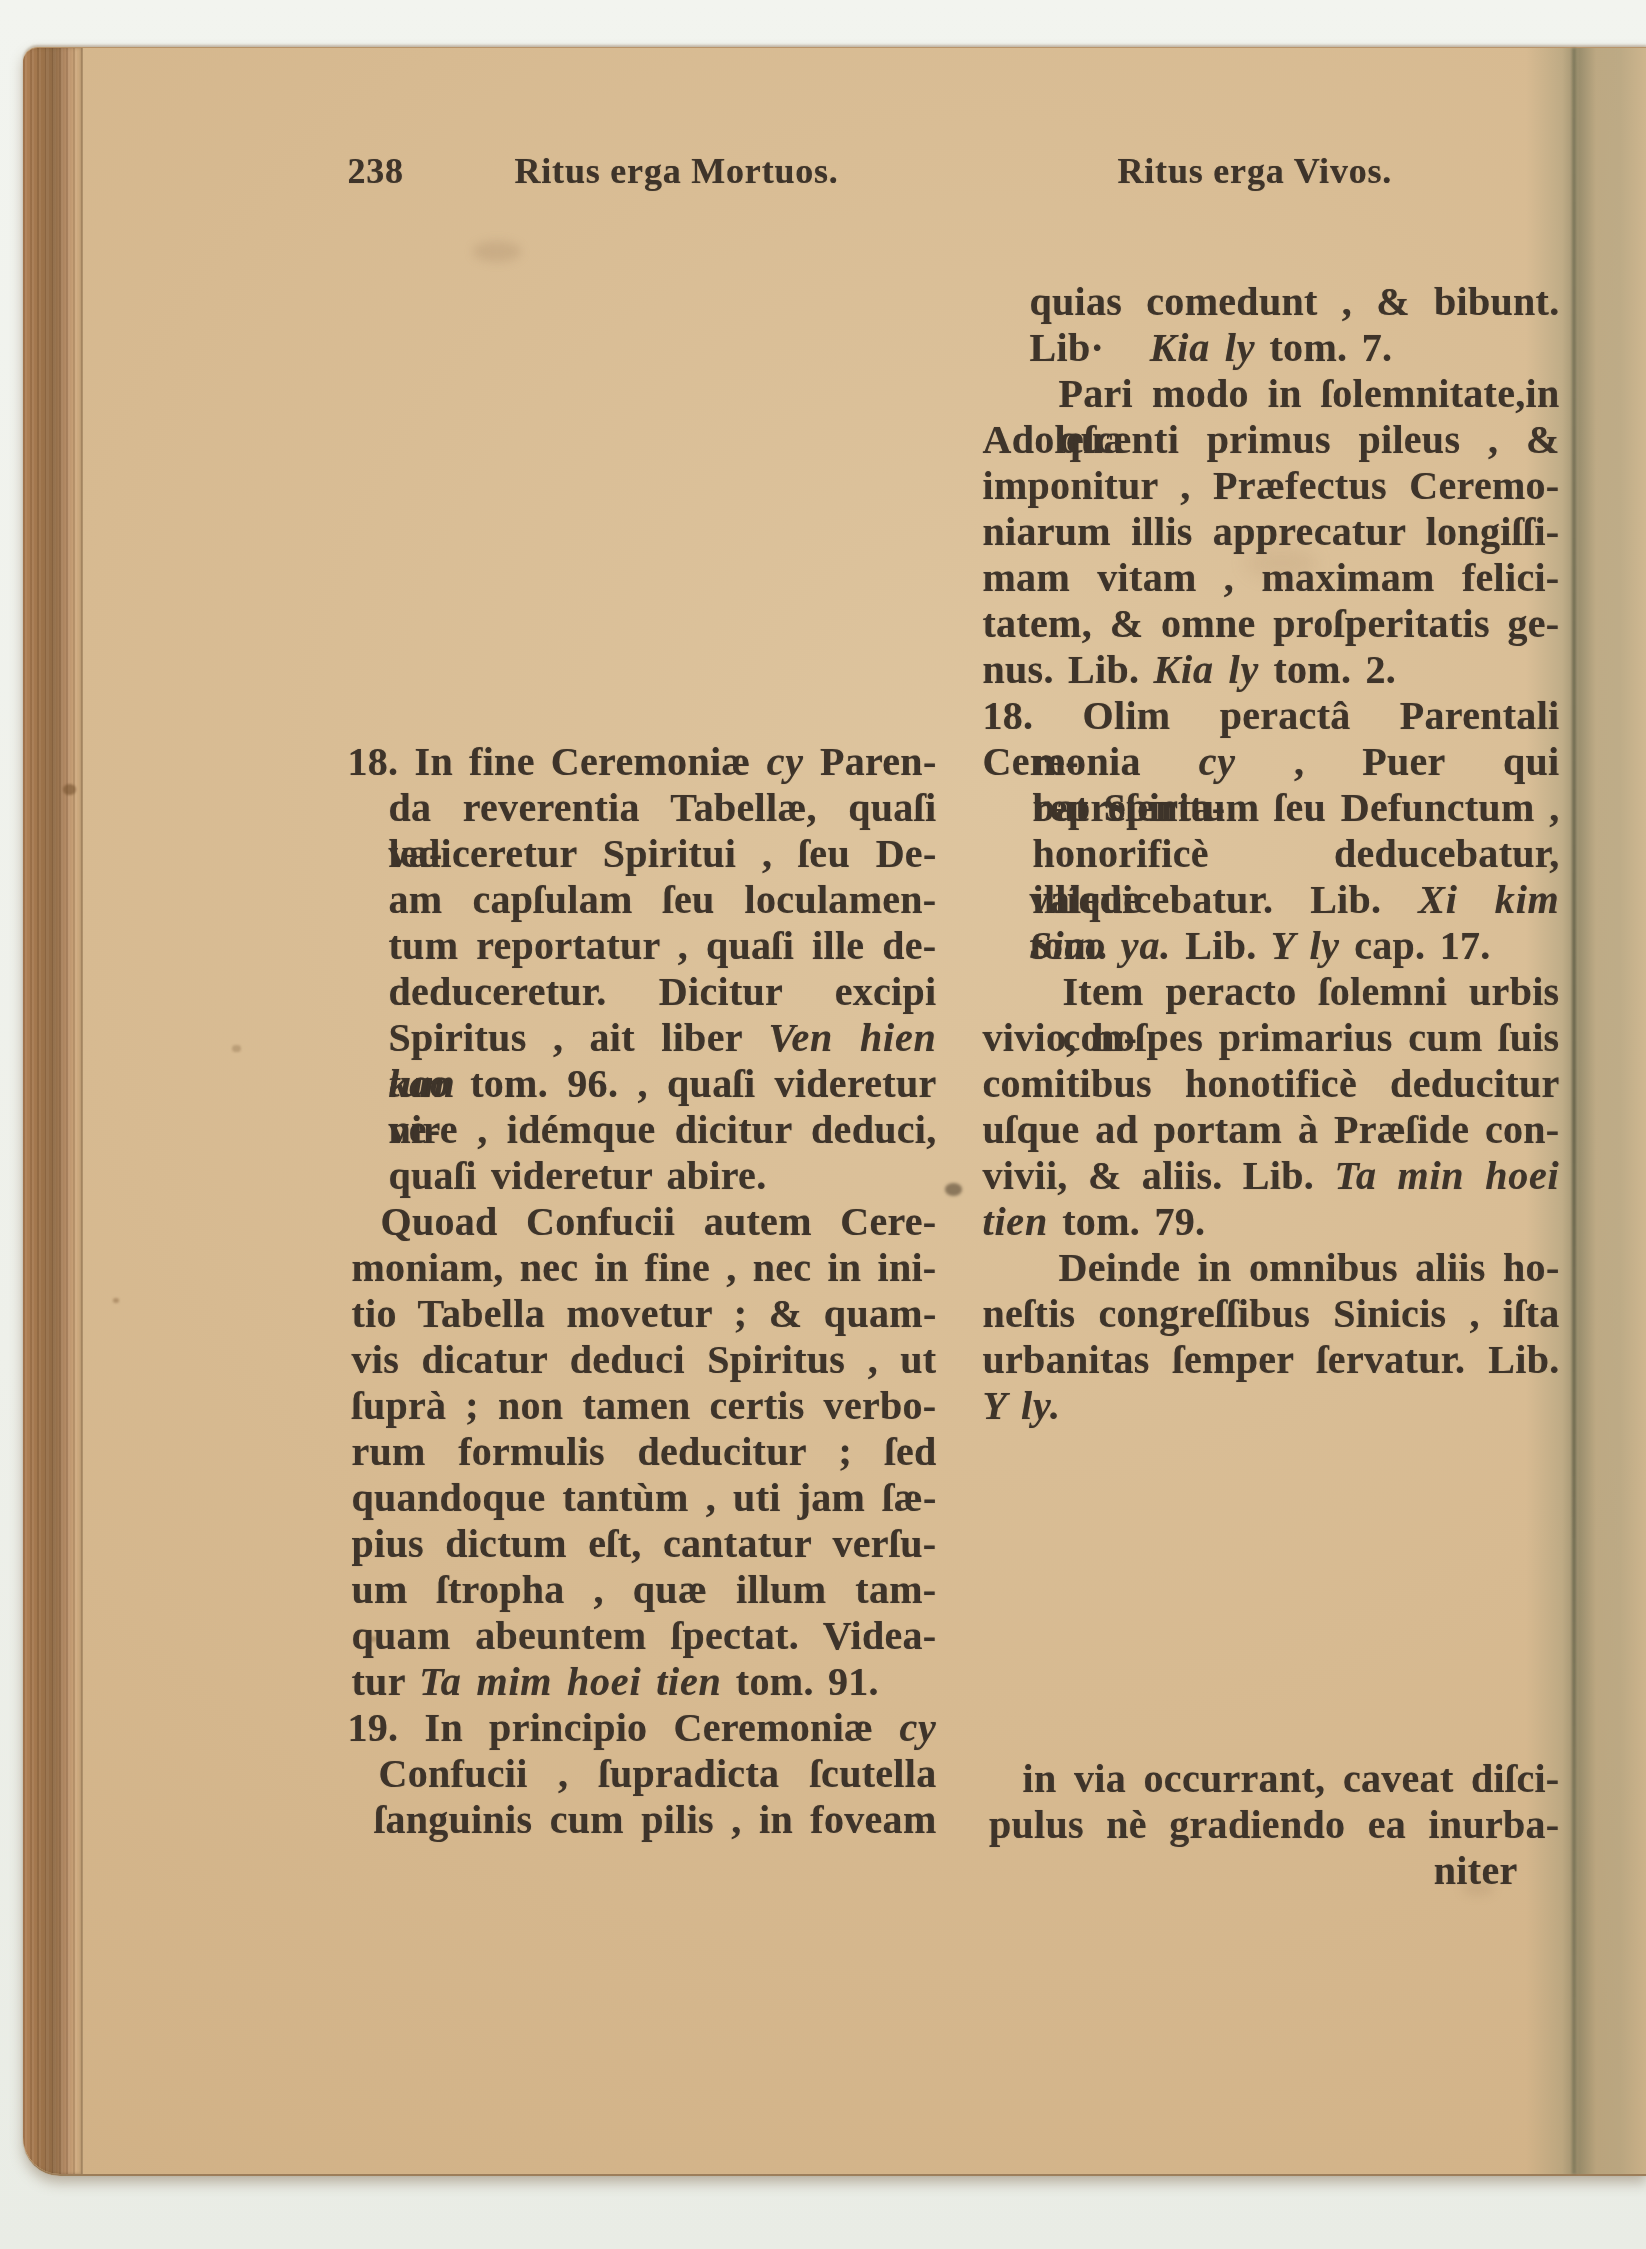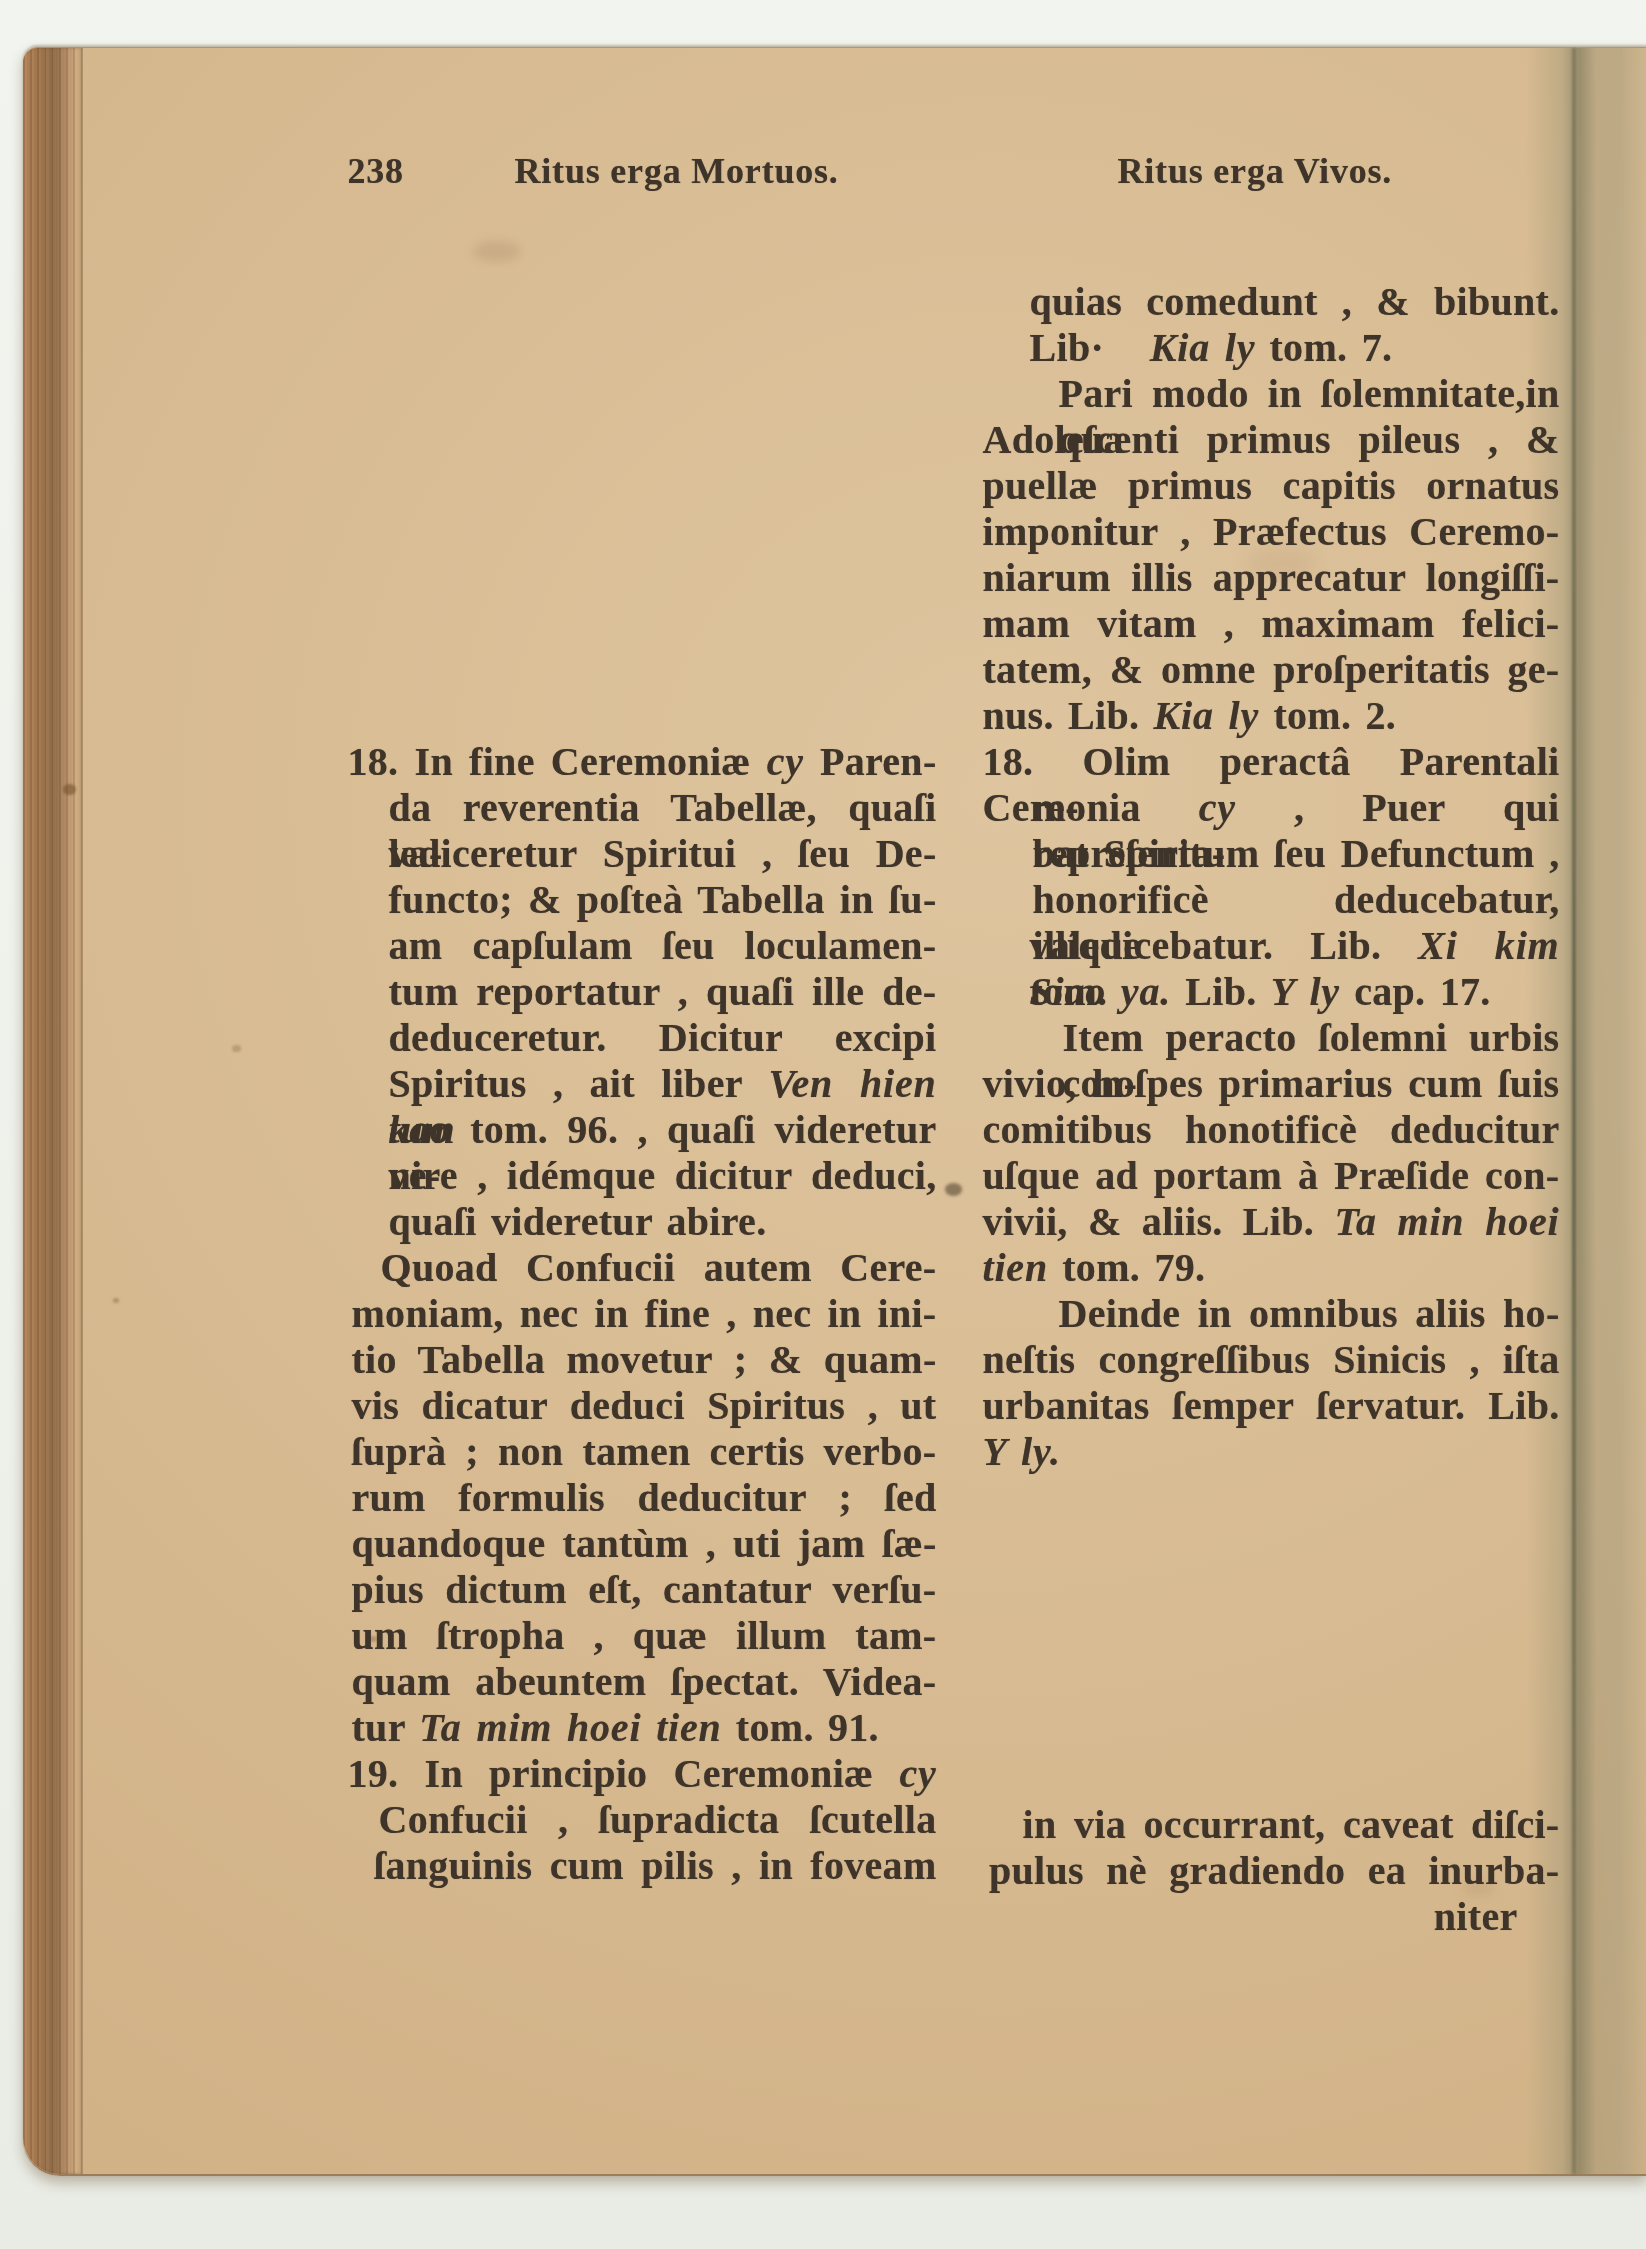--- a/index.html
+++ b/index.html
@@ -127,7 +127,6 @@
       <div class="line" style="padding-left: 0px; text-align: center;"><i>Kia ly</i> tom. 7.</div>
       <div class="line just" style="padding-left: 76px;">Pari modo in ſolemnitate,in qua</div>
       <div class="line just" style="padding-left: 0px;">Adoleſcenti primus pileus , &amp;</div>
-      <div class="line just" style="padding-left: 0px;">puellæ primus capitis ornatus</div>
       <div class="line just" style="padding-left: 0px;">imponitur , Præfectus Ceremo-</div>
       <div class="line just" style="padding-left: 0px;">niarum illis apprecatur longiſſi-</div>
       <div class="line just" style="padding-left: 0px;">mam vitam , maximam felici-</div>

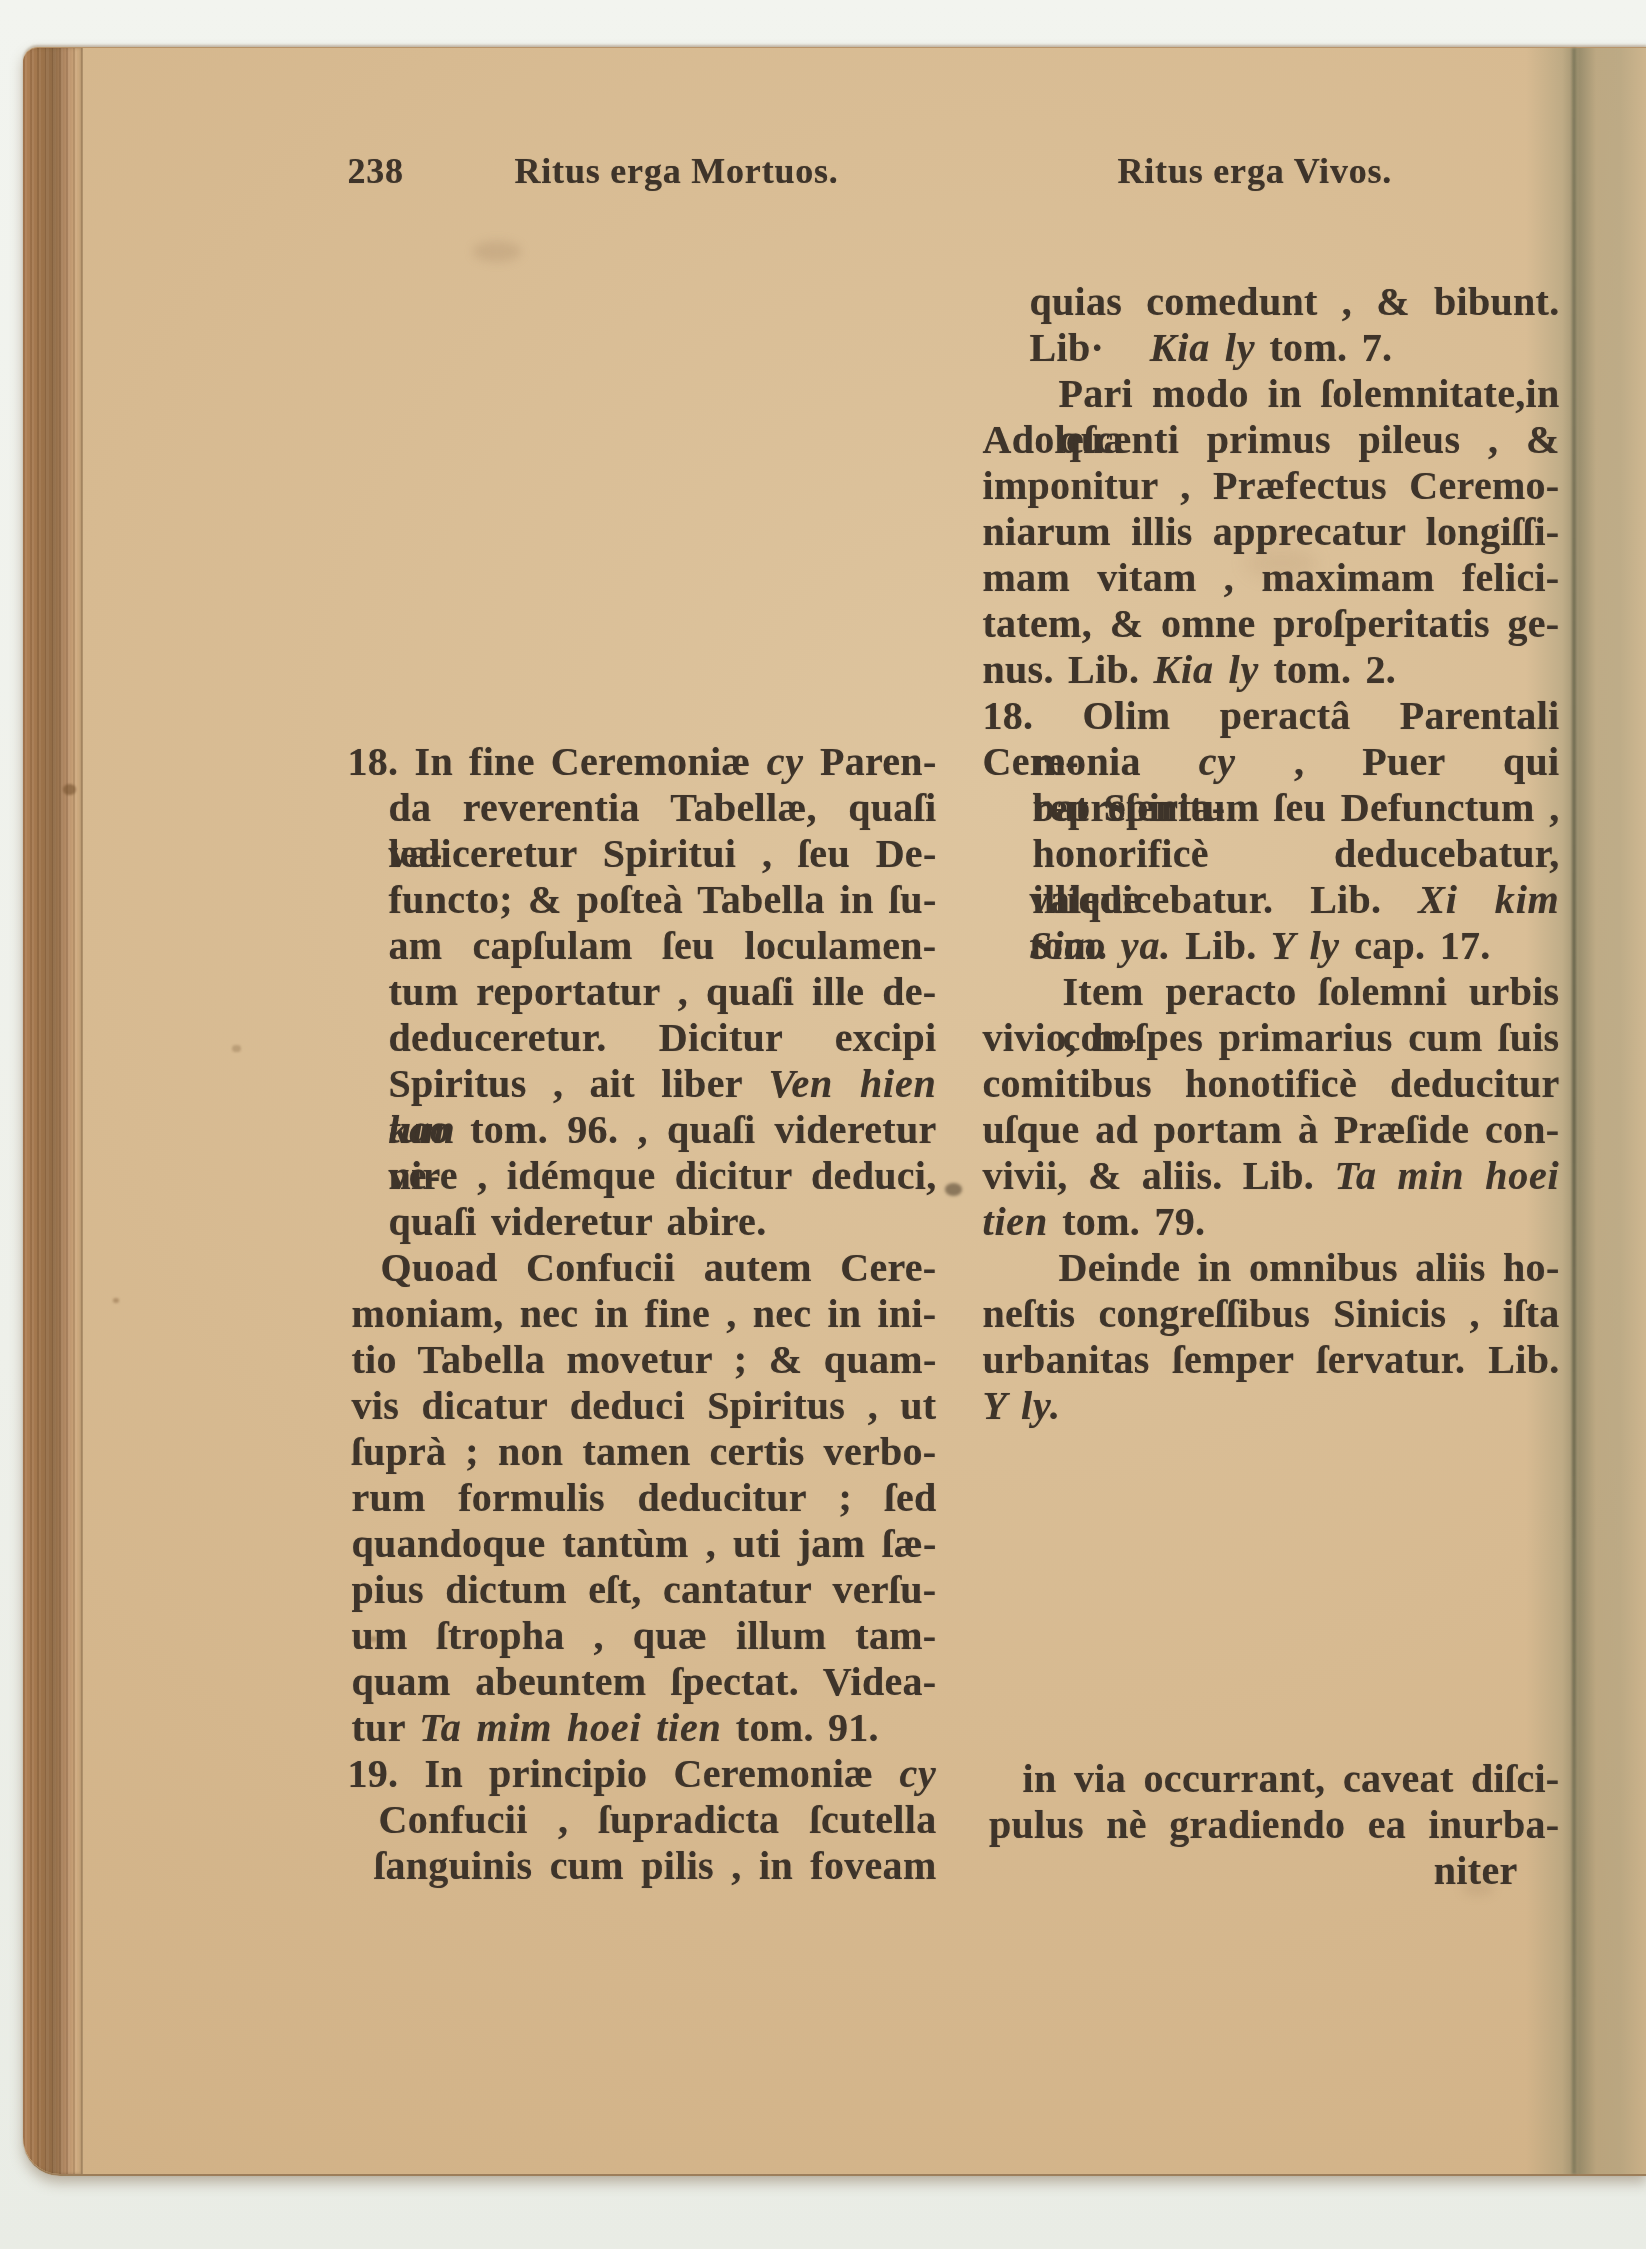--- a/index.html
+++ b/index.html
@@ -99,7 +99,6 @@
       <div class="line just" style="padding-left: 0px;">18. In fine Ceremoniæ <i>cy</i> Paren-</div>
       <div class="line just" style="padding-left: 41px;">da reverentia Tabellæ, quaſi va-</div>
       <div class="line just" style="padding-left: 41px;">lediceretur Spiritui , ſeu De-</div>
-      <div class="line just" style="padding-left: 41px;">functo; &amp; poſteà Tabella in ſu-</div>
       <div class="line just" style="padding-left: 41px;">am capſulam ſeu loculamen-</div>
       <div class="line just" style="padding-left: 41px;">tum reportatur , quaſi ille de-</div>
       <div class="line just" style="padding-left: 41px;">deduceretur.  Dicitur excipi</div>

